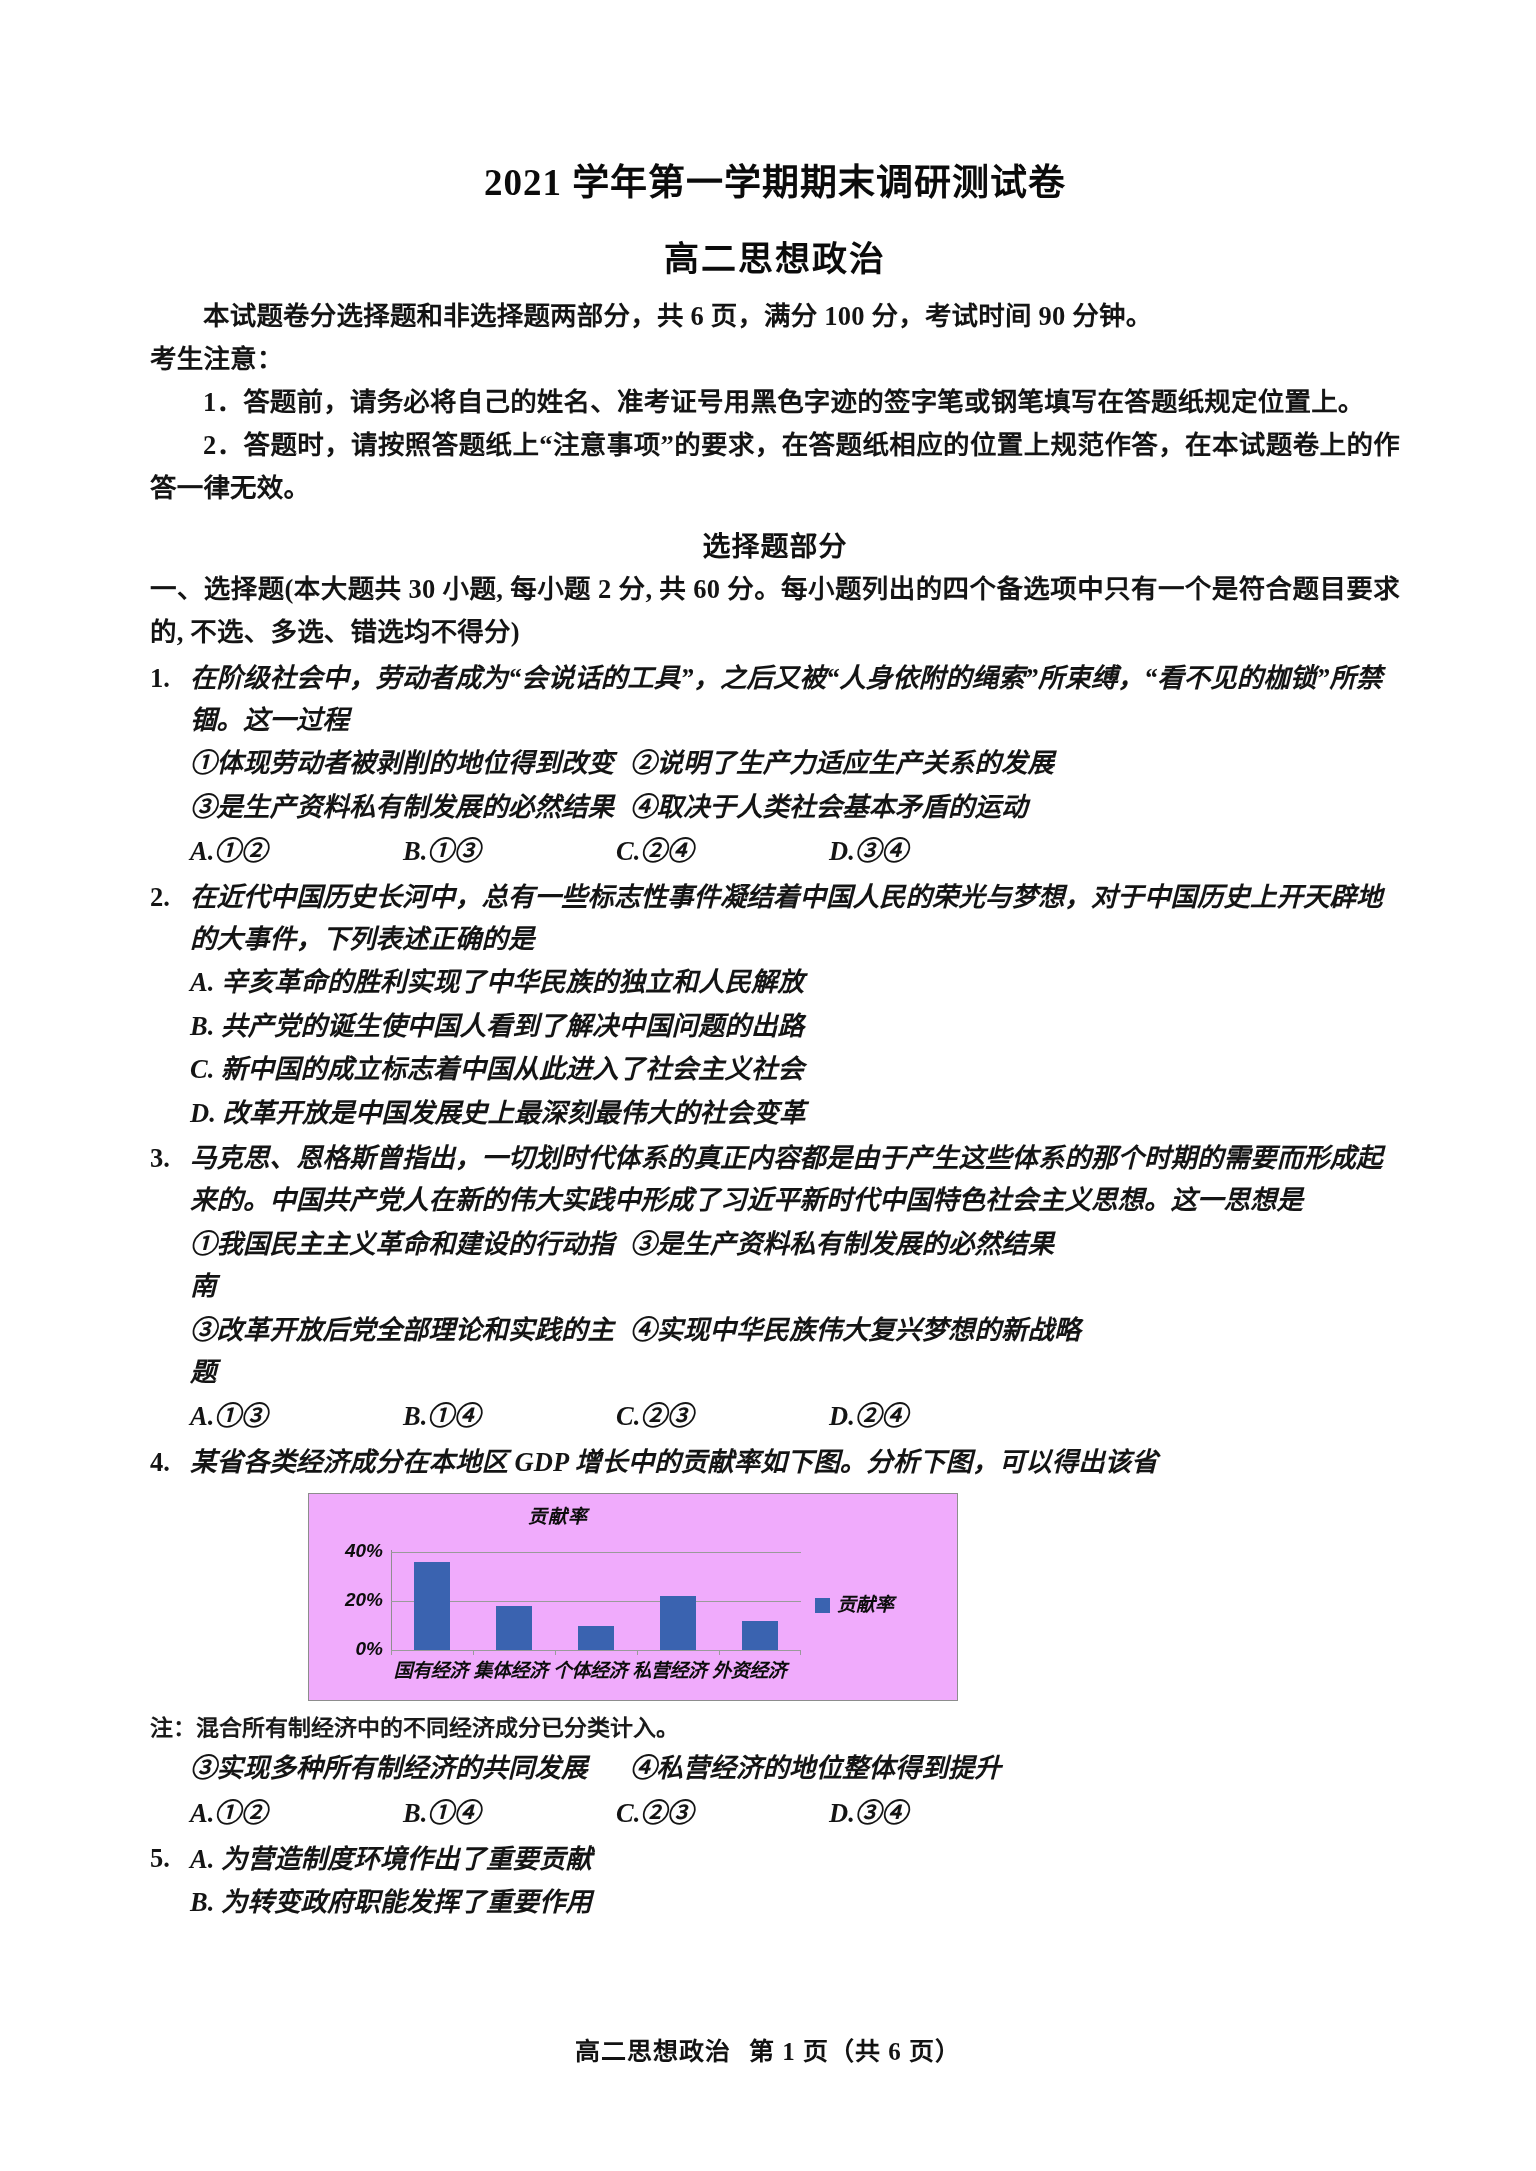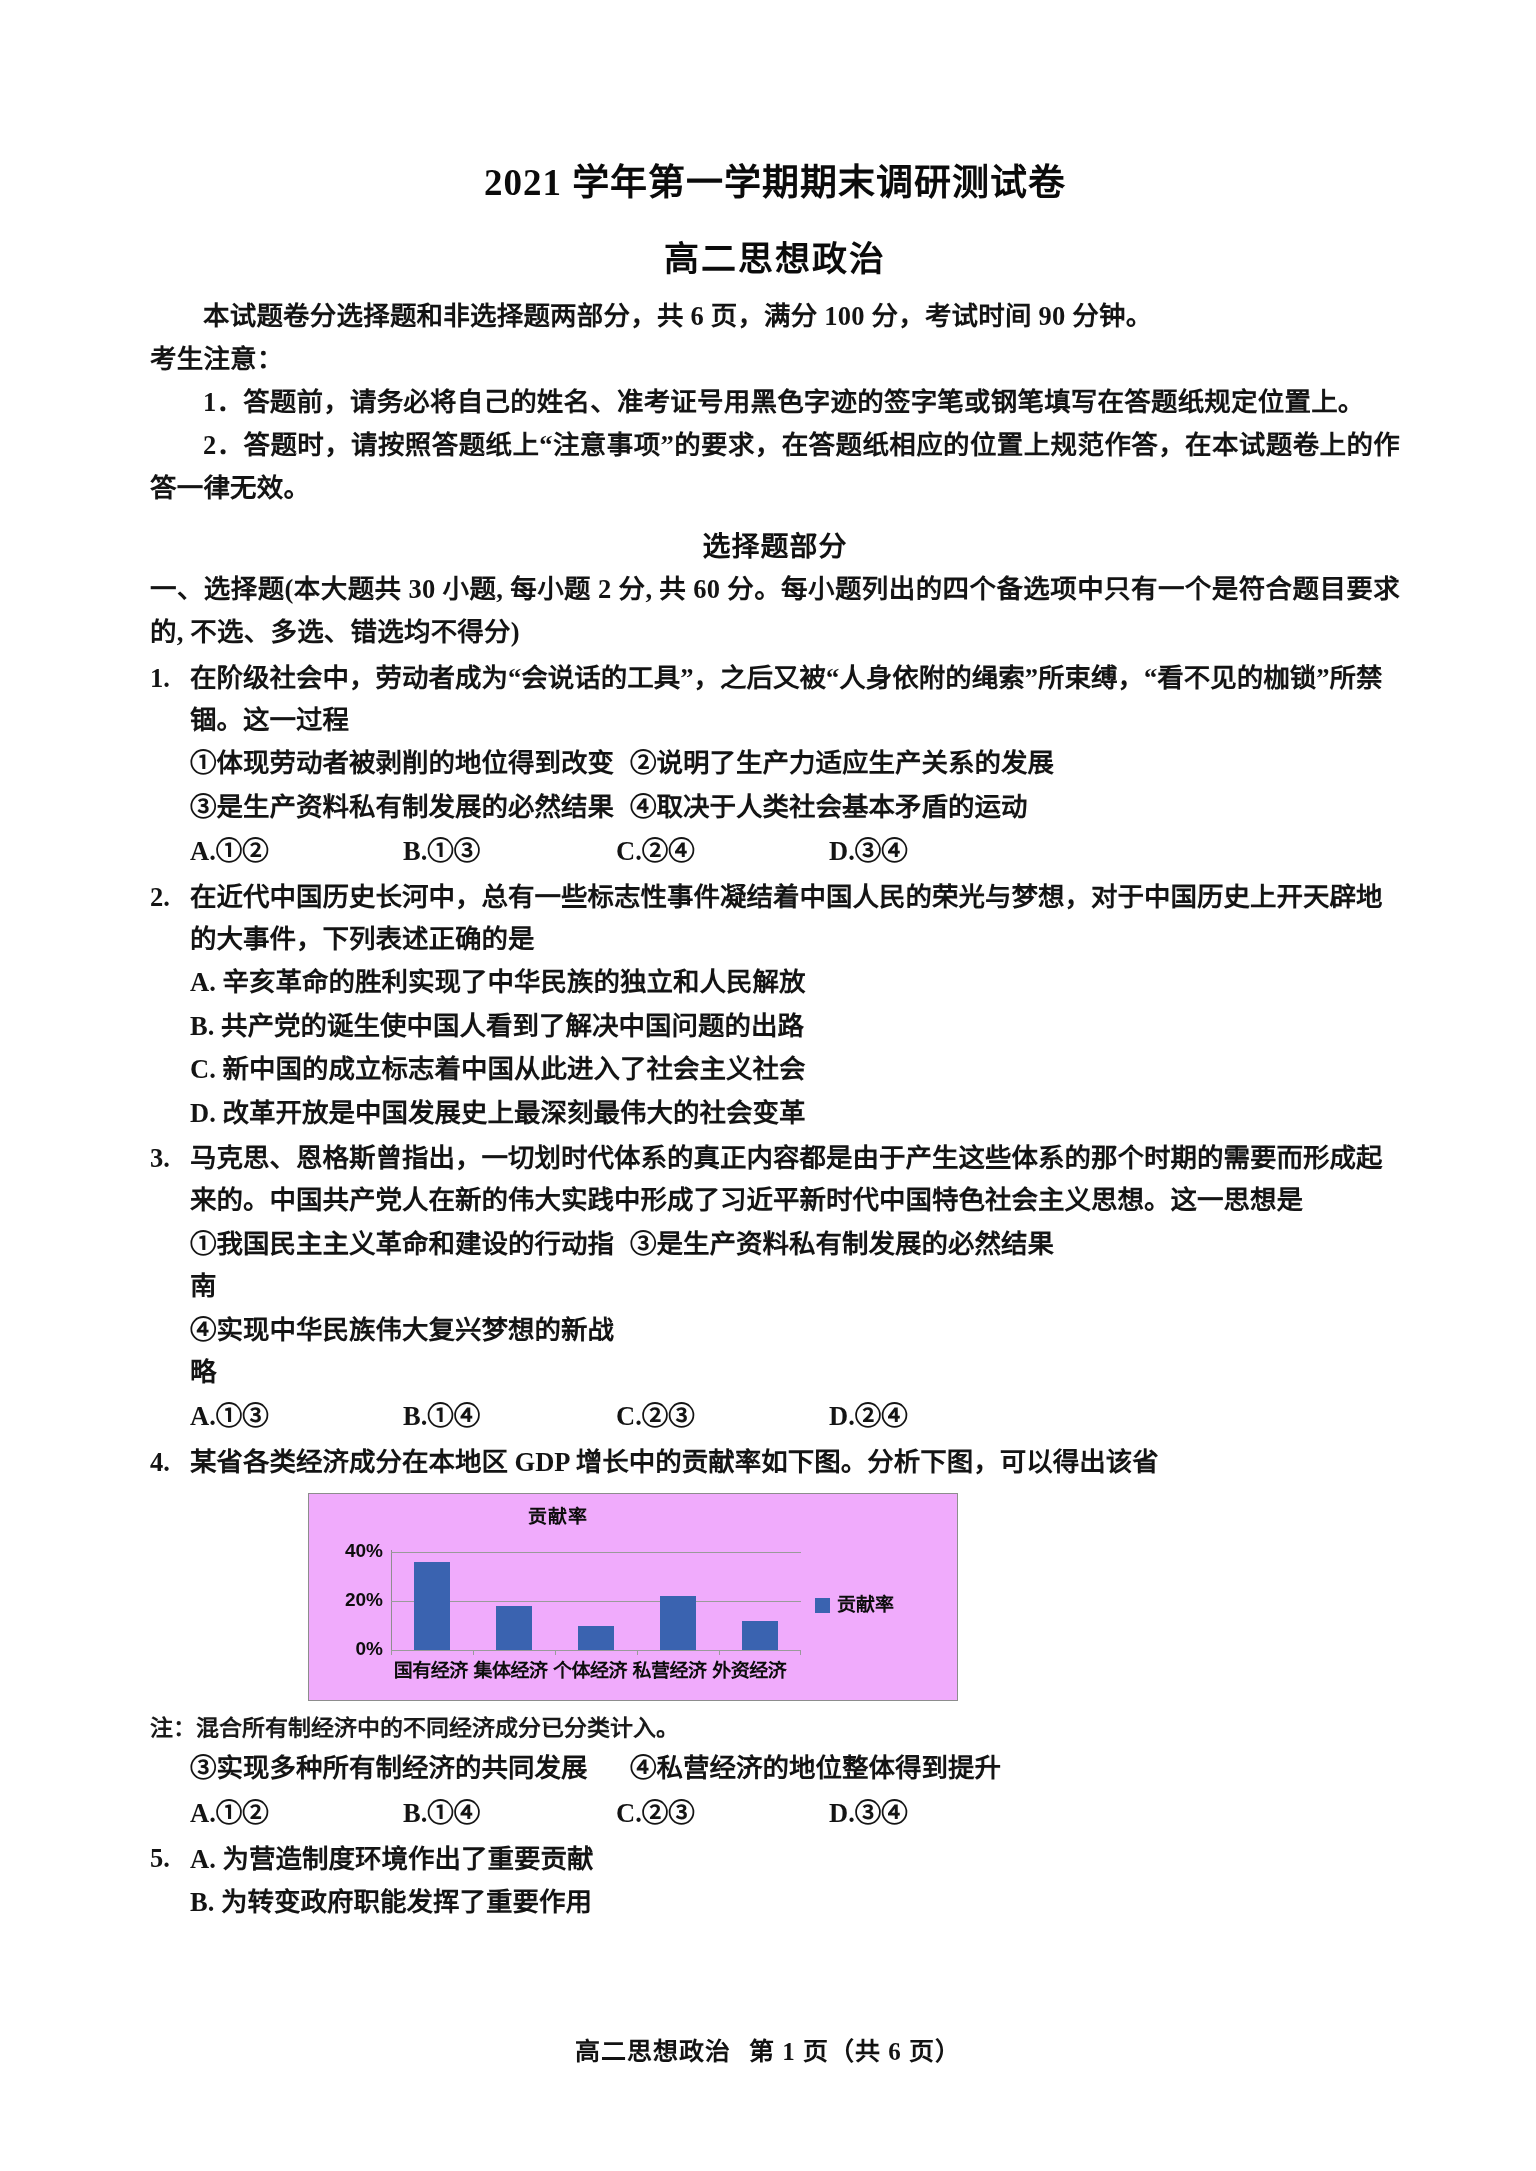--- a/index.html
+++ b/index.html
@@ -88,6 +88,7 @@
   }
   .q-body {
     flex: 1 1 auto;
+    font-style: italic;
   }
   .q-stem {
     text-align: justify;

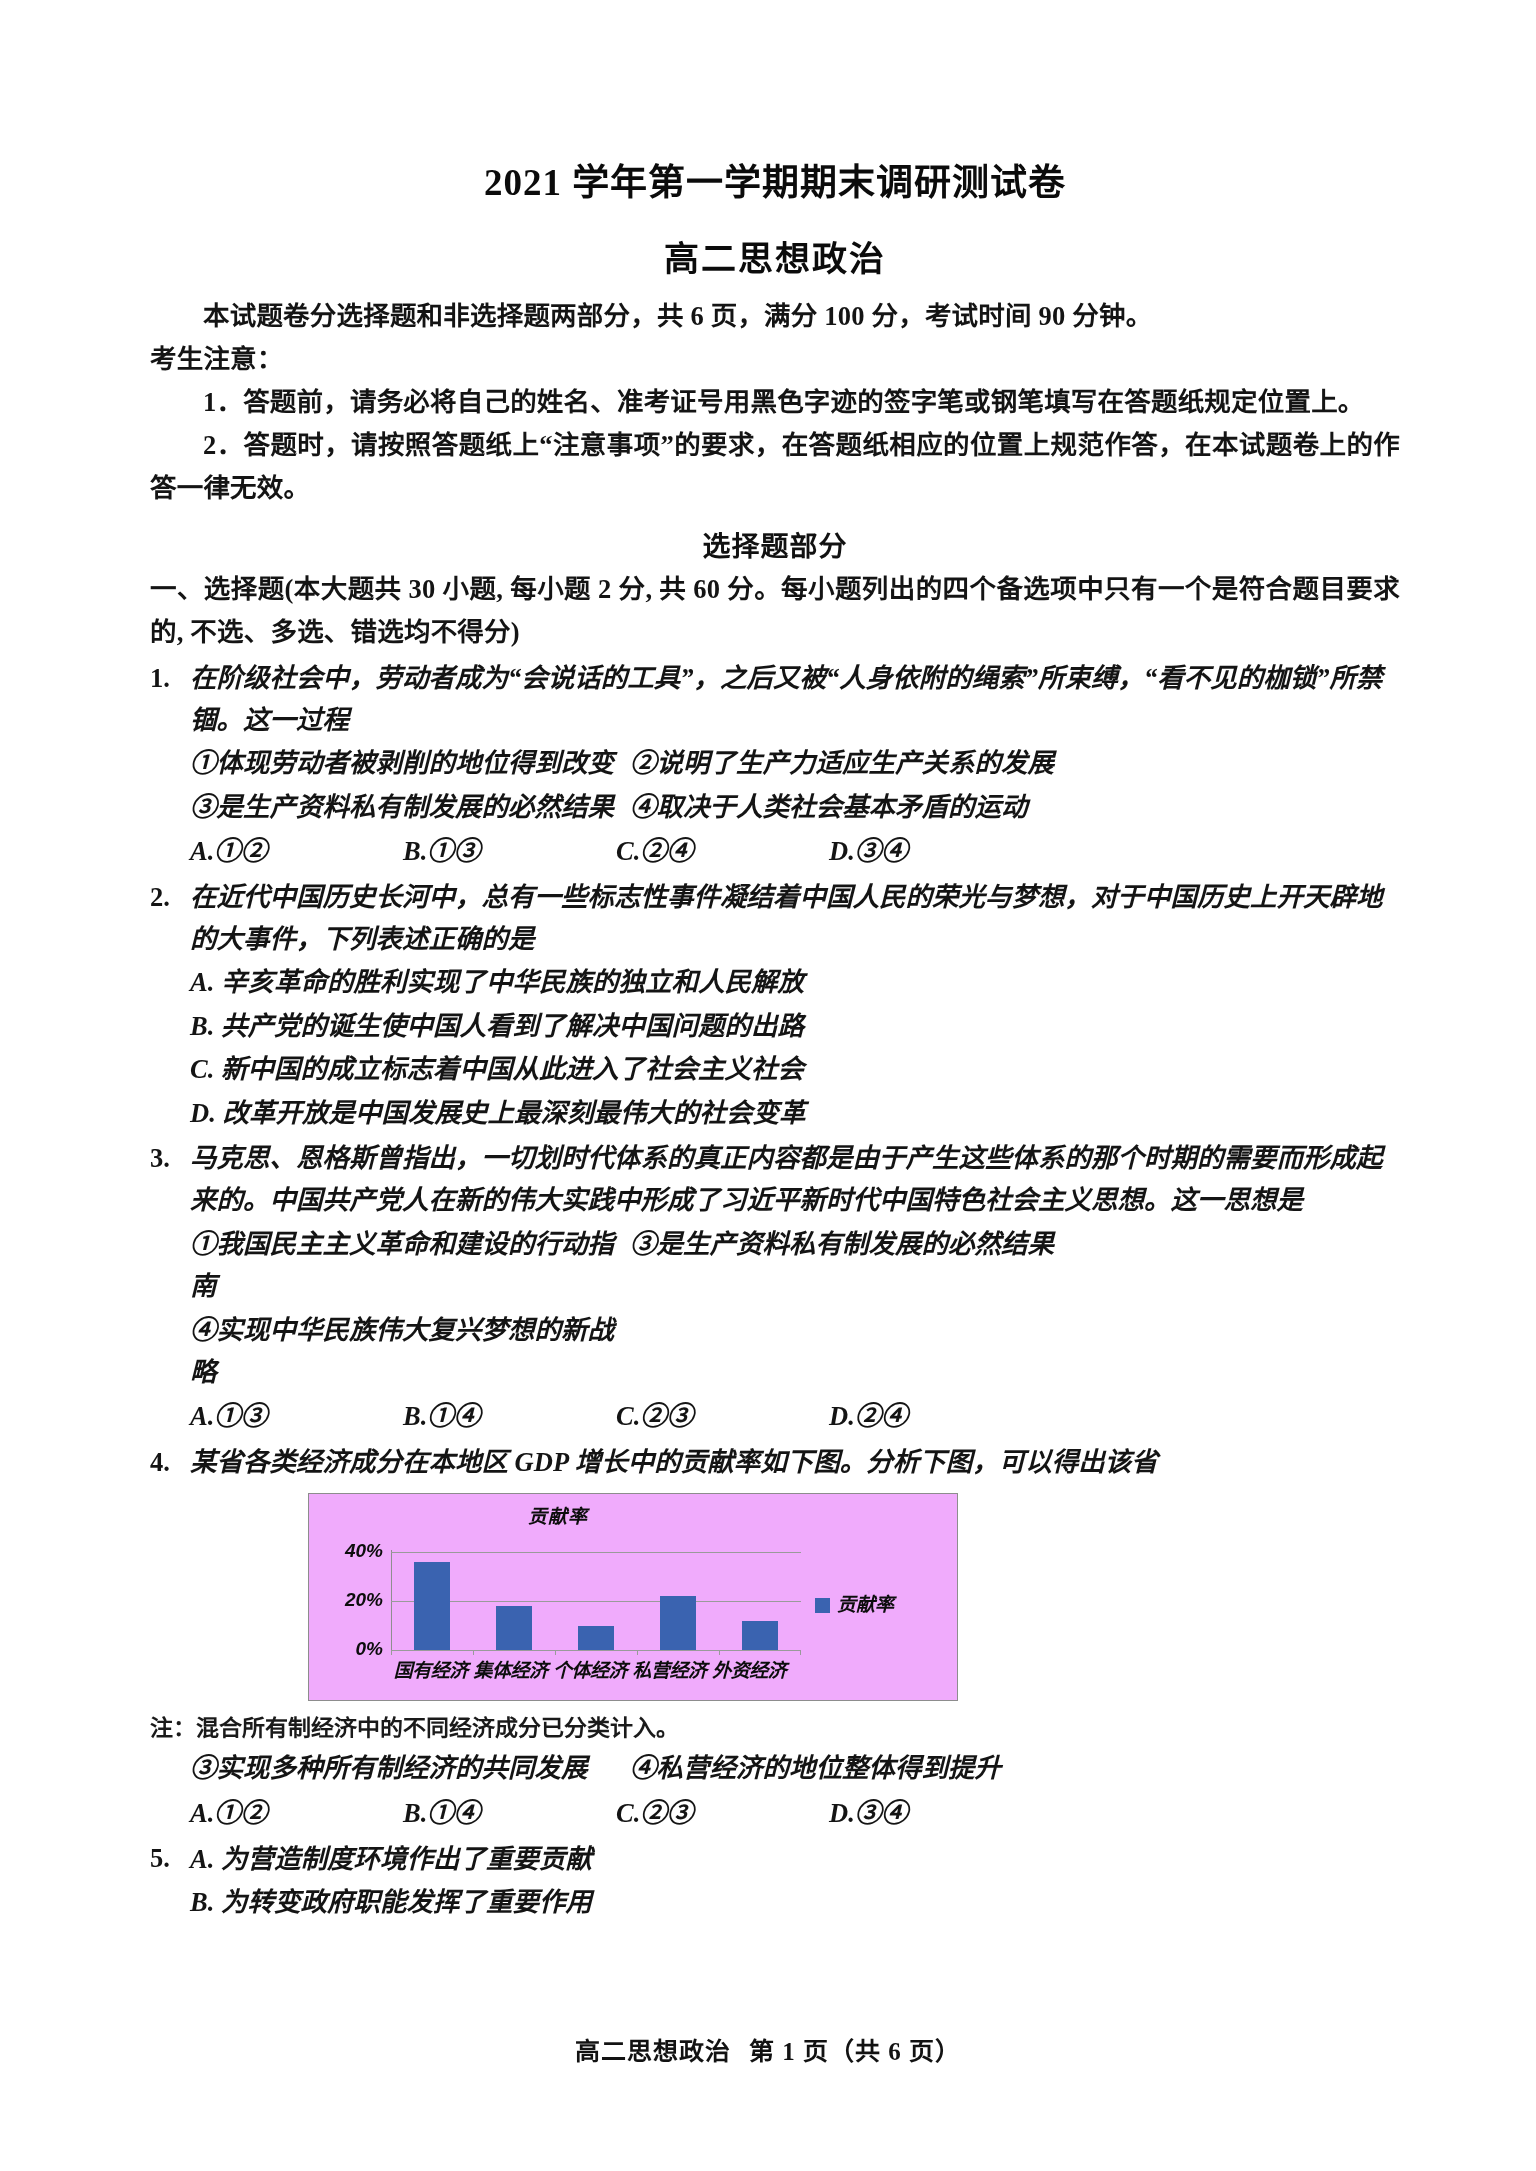--- a/index.html
+++ b/index.html
@@ -314,6 +314,7 @@
         <span>③是生产资料私有制发展的必然结果</span>
       </span>
       <span class="opt-grid">
+        <span>③改革开放后党全部理论和实践的主题</span>
         <span>④实现中华民族伟大复兴梦想的新战略</span>
       </span>
       <span class="choice-row">

